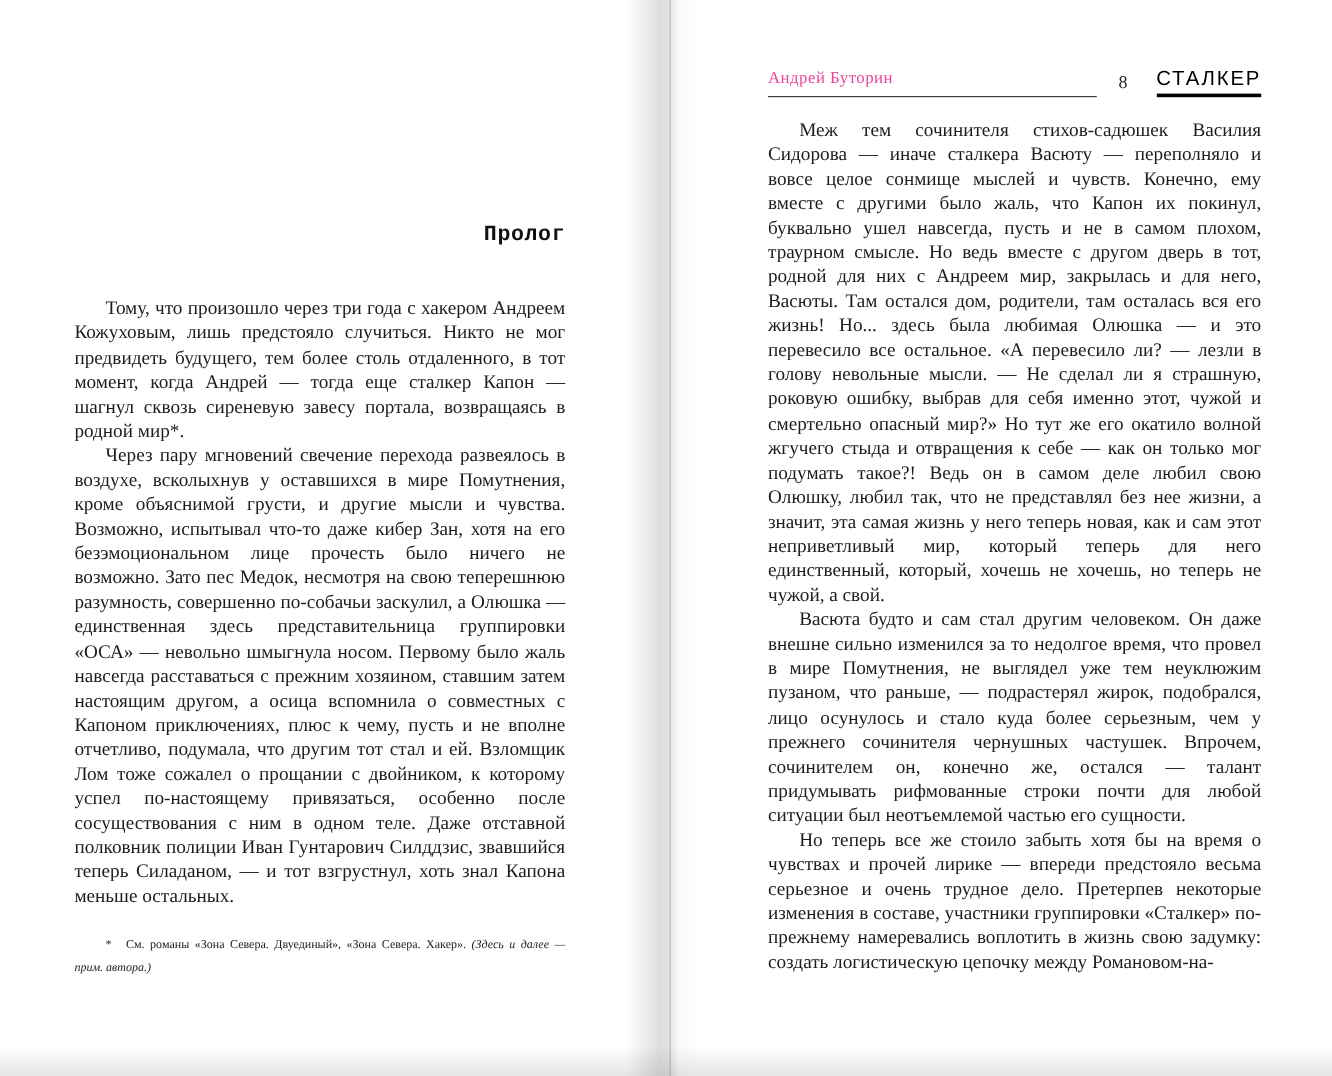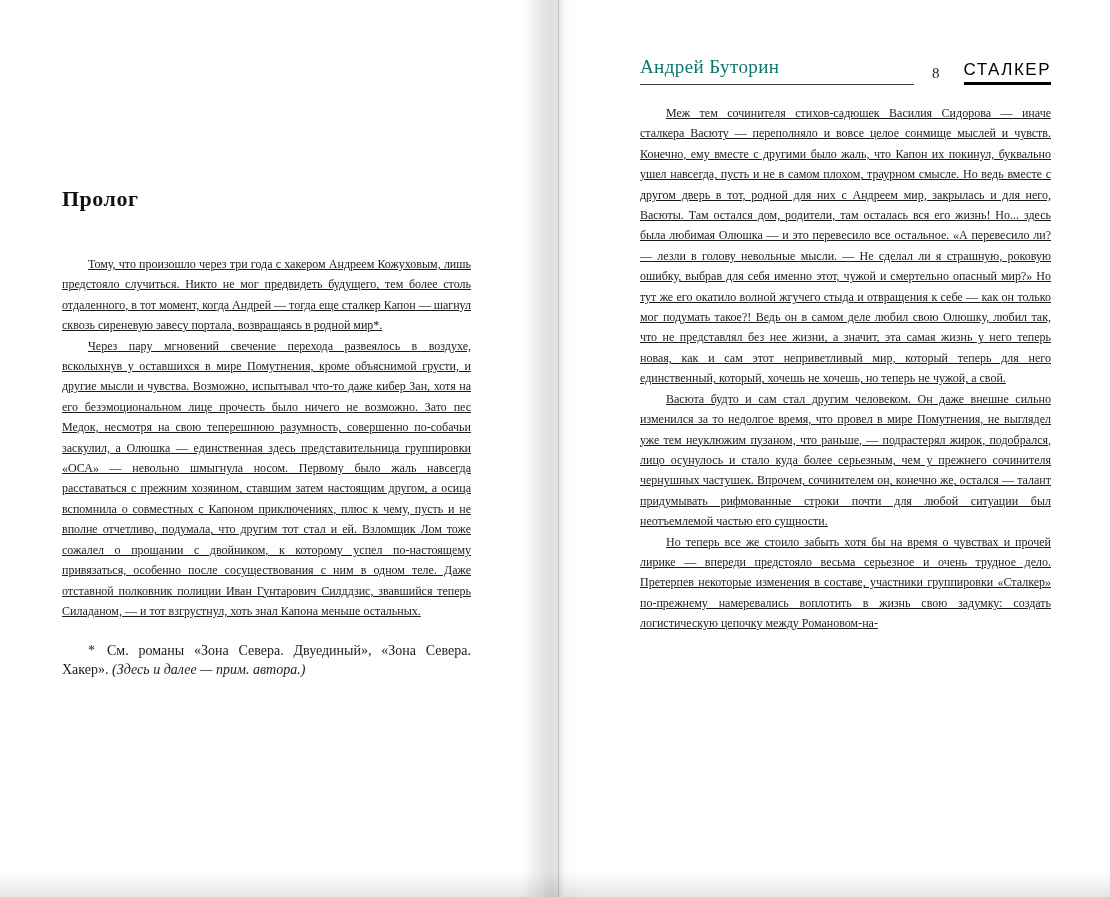--- a/index.html
+++ b/index.html
@@ -115,9 +115,9 @@
     padding-bottom: 6px;
   }
   .author {
-    font-size: 19px;
+    font-size: 14px;
     letter-spacing: 0.4px;
-    color: #0f766e;
+    color: #ec4899;
   }
   .page-num {
     margin: 0 24px 3px 18px;

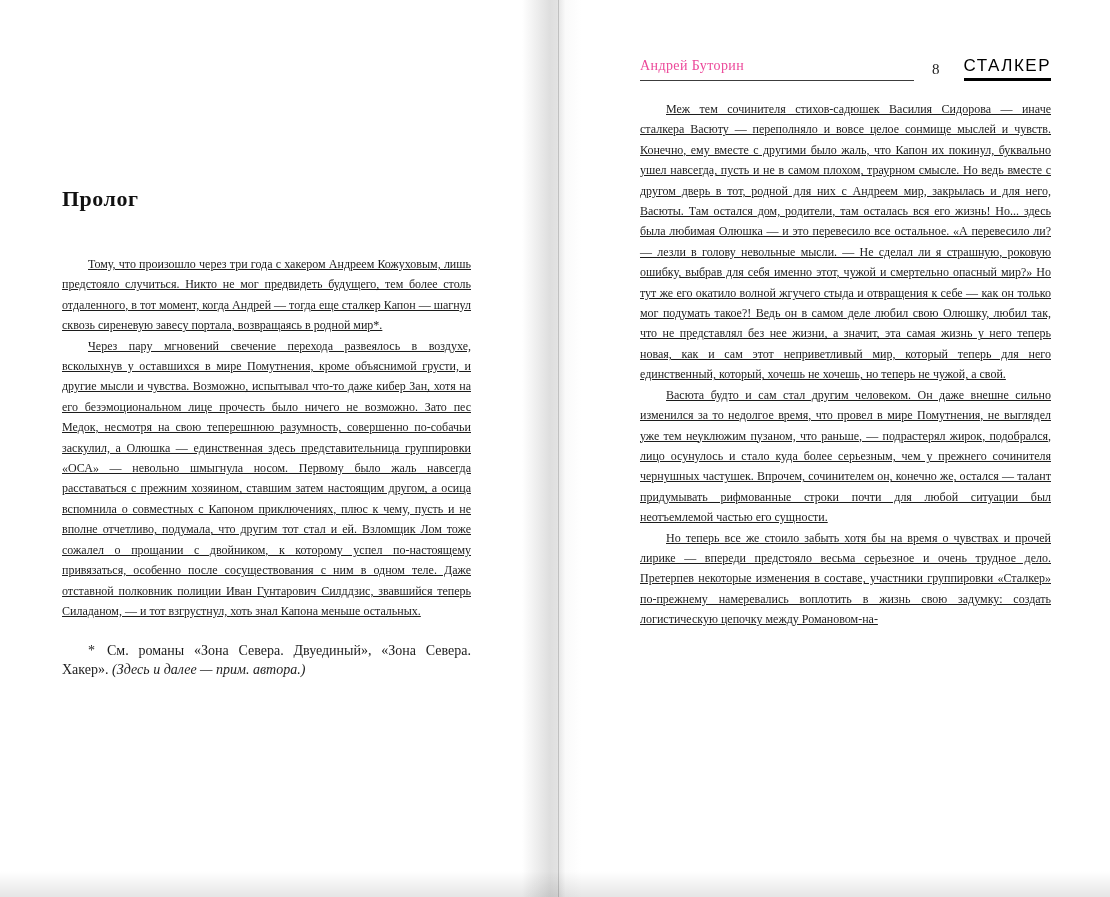--- a/index.html
+++ b/index.html
@@ -71,12 +71,11 @@
   }
   .body-text p {
     margin: 0;
-    font-size: 12px;
+    font-size: 16px;
     line-height: 20.4px;
     text-align: justify;
     text-indent: 26px;
     hyphens: auto;
-    text-decoration: underline;
     -webkit-hyphens: auto;
   }
   .left-page .body-text {

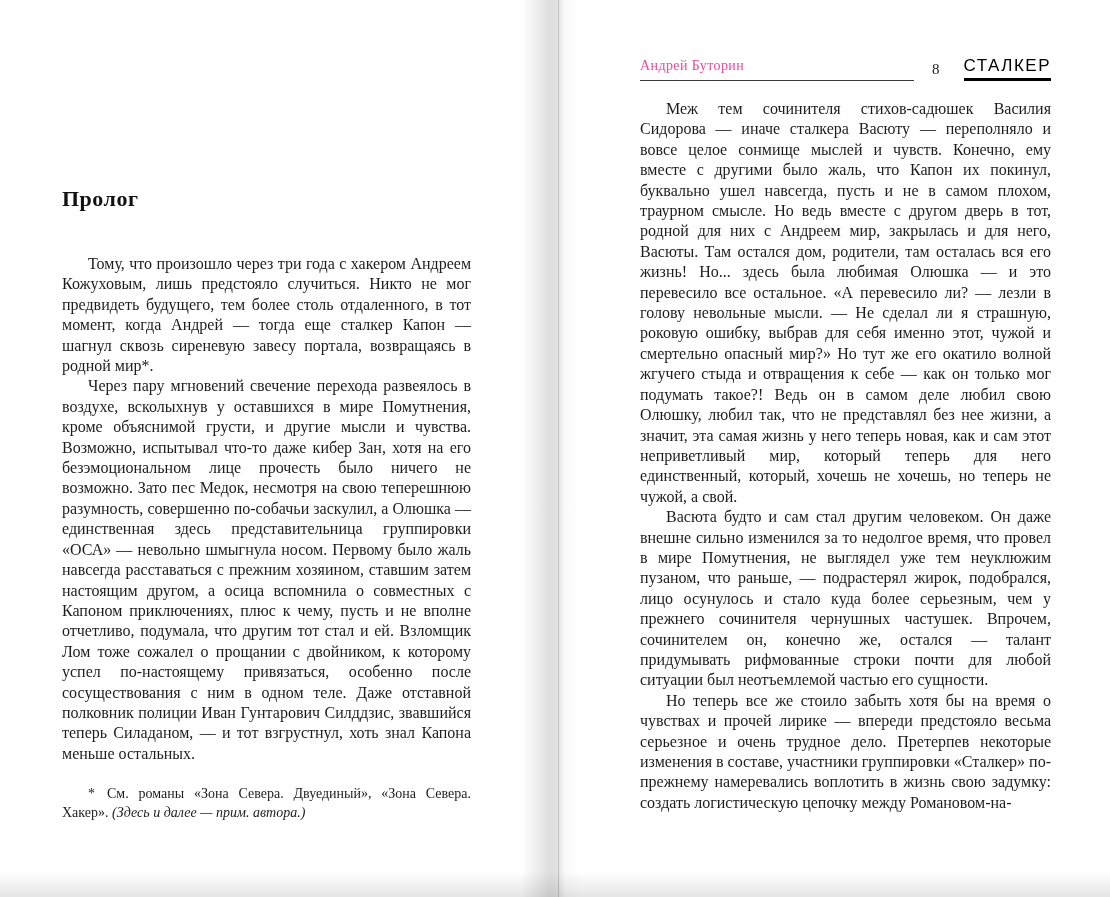--- a/index.html
+++ b/index.html
@@ -62,10 +62,10 @@
   }
   .chapter-title {
     margin: 0;
-    text-align: left;
-    font-family: Liberation Serif, serif;
+    text-align: right;
+    font-family: Liberation Mono, monospace;
     font-weight: 700;
-    font-size: 22px;
+    font-size: 18px;
     letter-spacing: 0.5px;
     color: #111;
   }

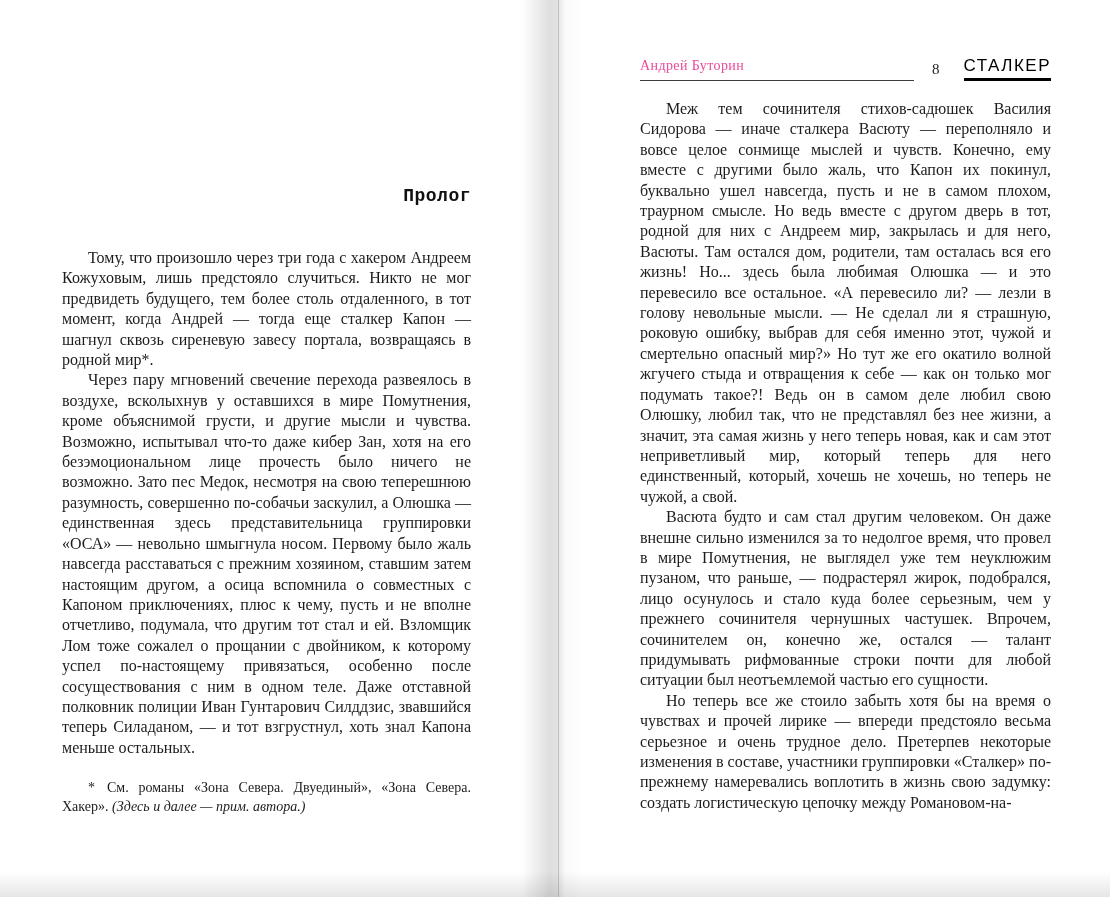--- a/index.html
+++ b/index.html
@@ -83,7 +83,7 @@
   }
   .footnote {
     margin-top: 20px;
-    font-size: 14px;
+    font-size: 10px;
     line-height: 19px;
     text-align: justify;
     text-indent: 26px;

